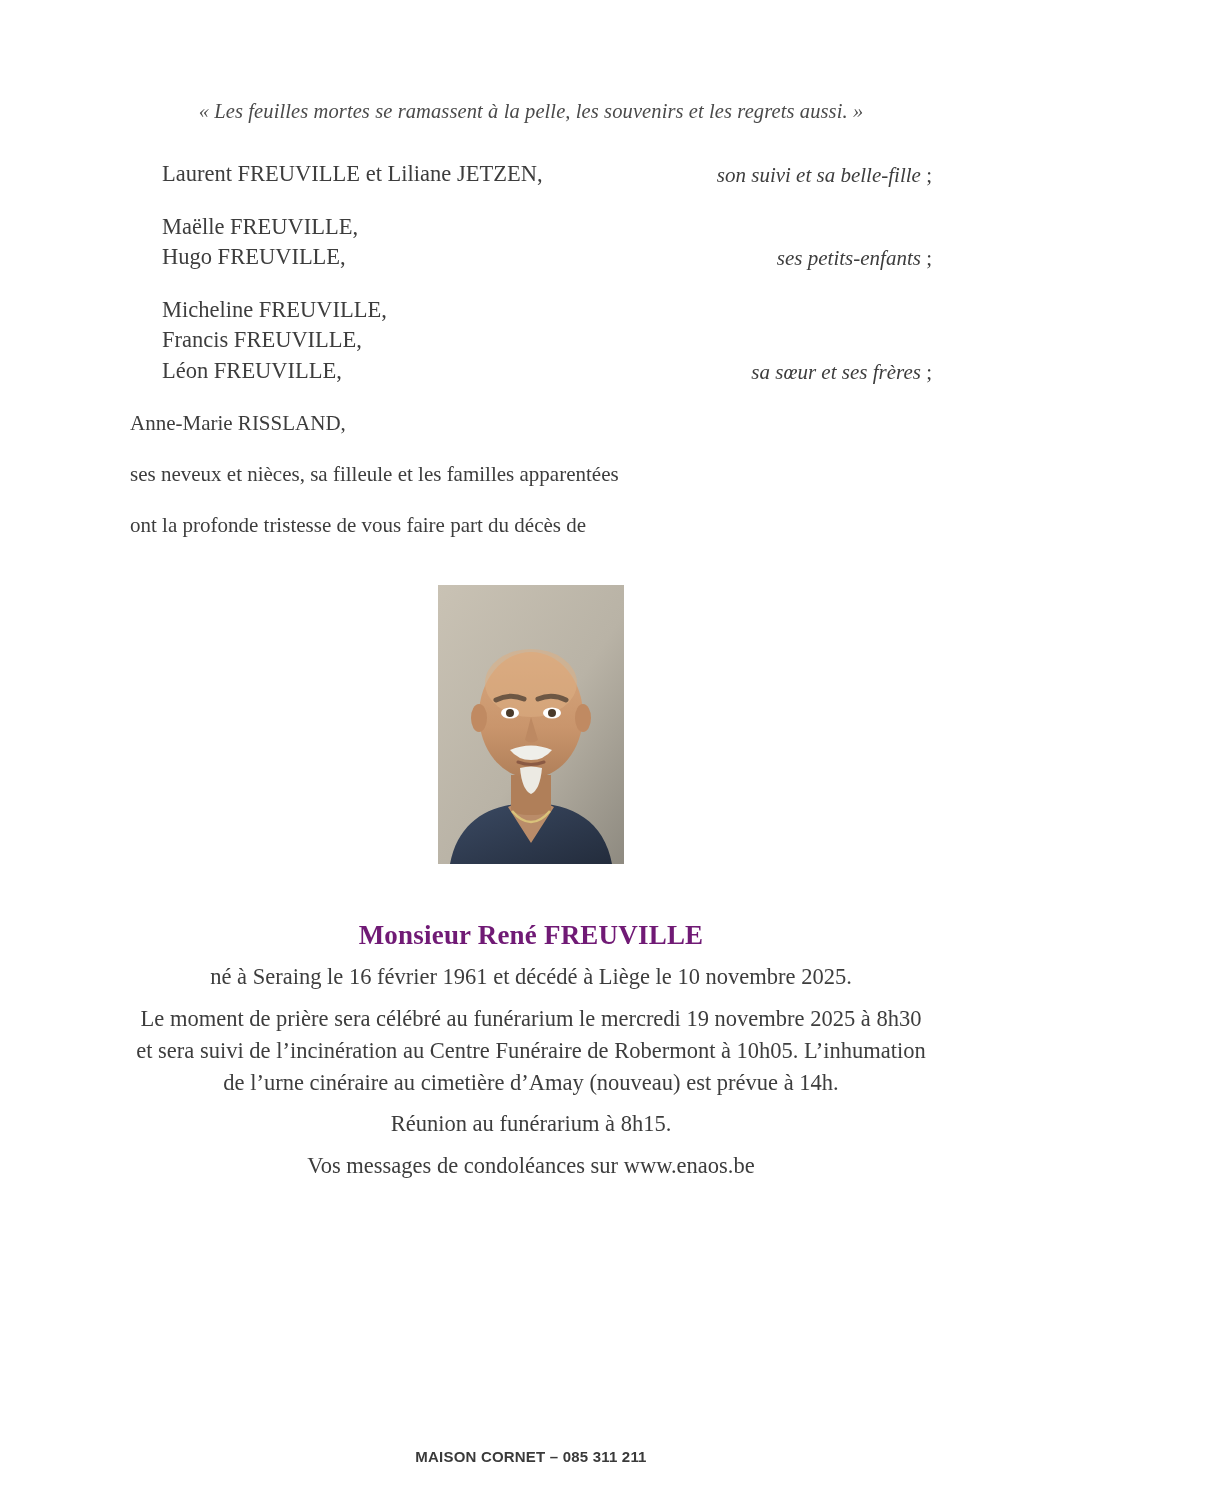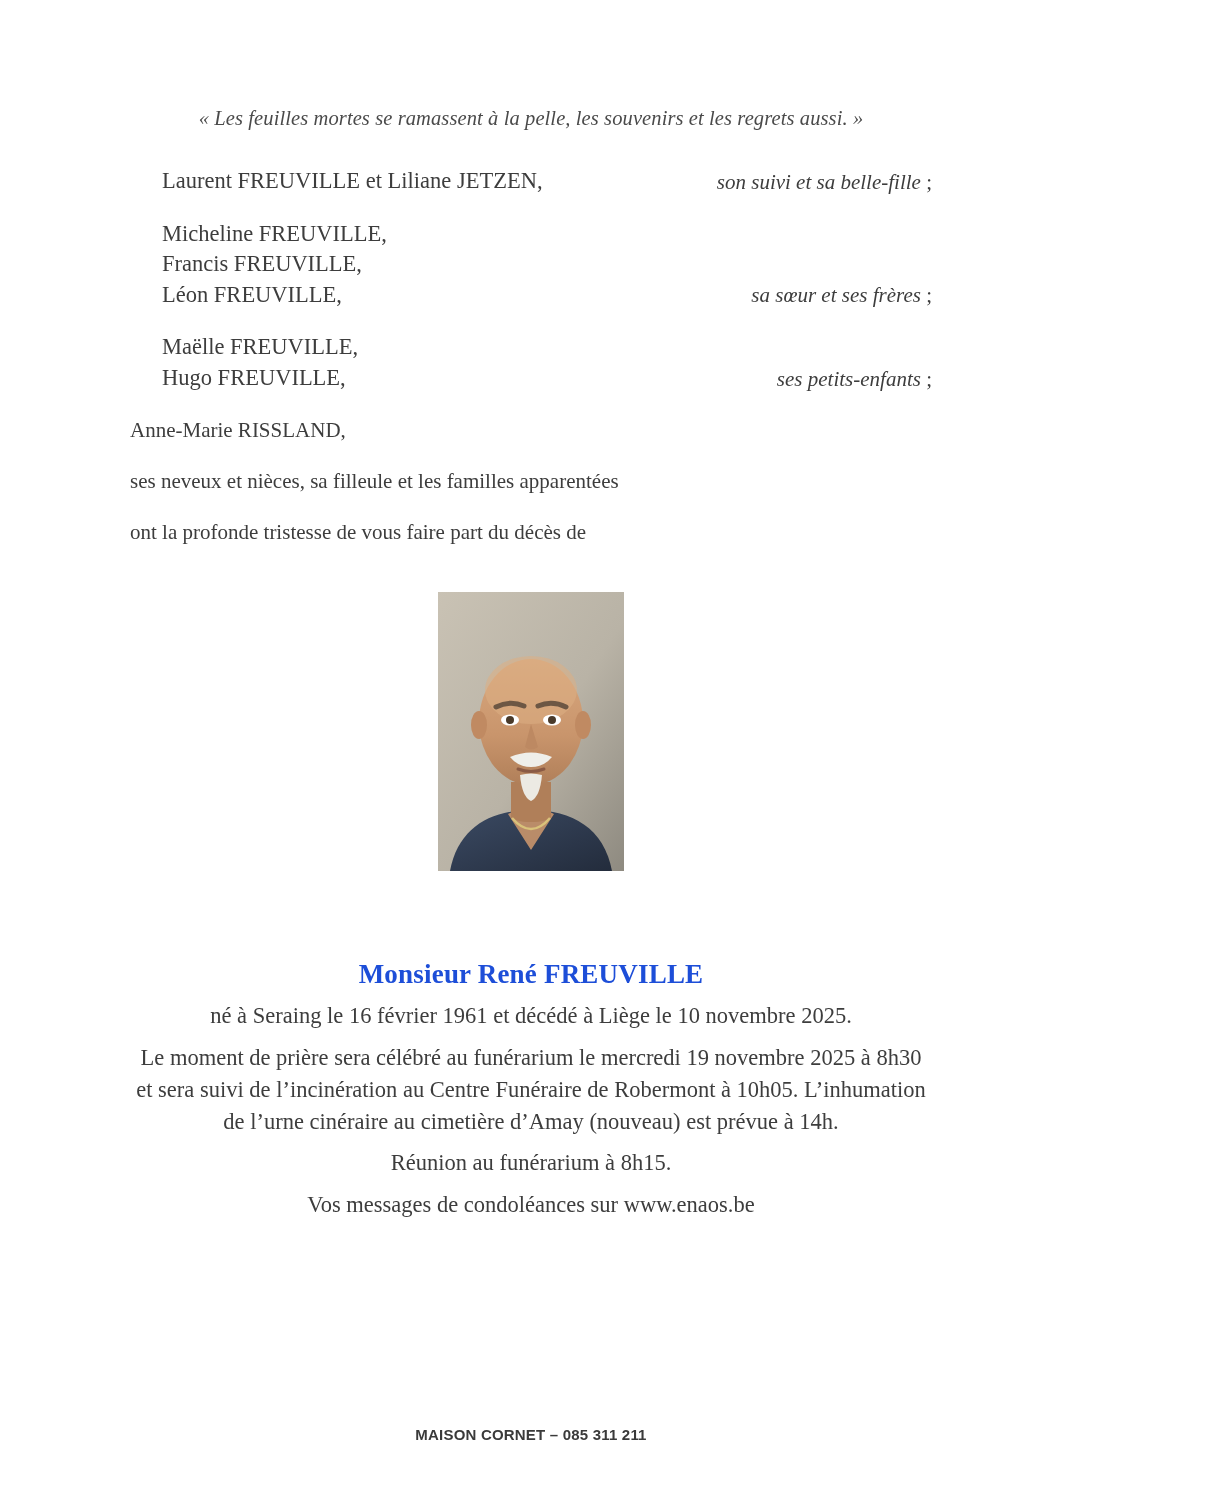--- a/index.html
+++ b/index.html
@@ -19,7 +19,7 @@
     width: 1062px;
     height: 1509px;
     box-sizing: border-box;
-    padding: 7px 130px;
+    padding: 0 130px;
     position: relative;
   }
   .epitaph {

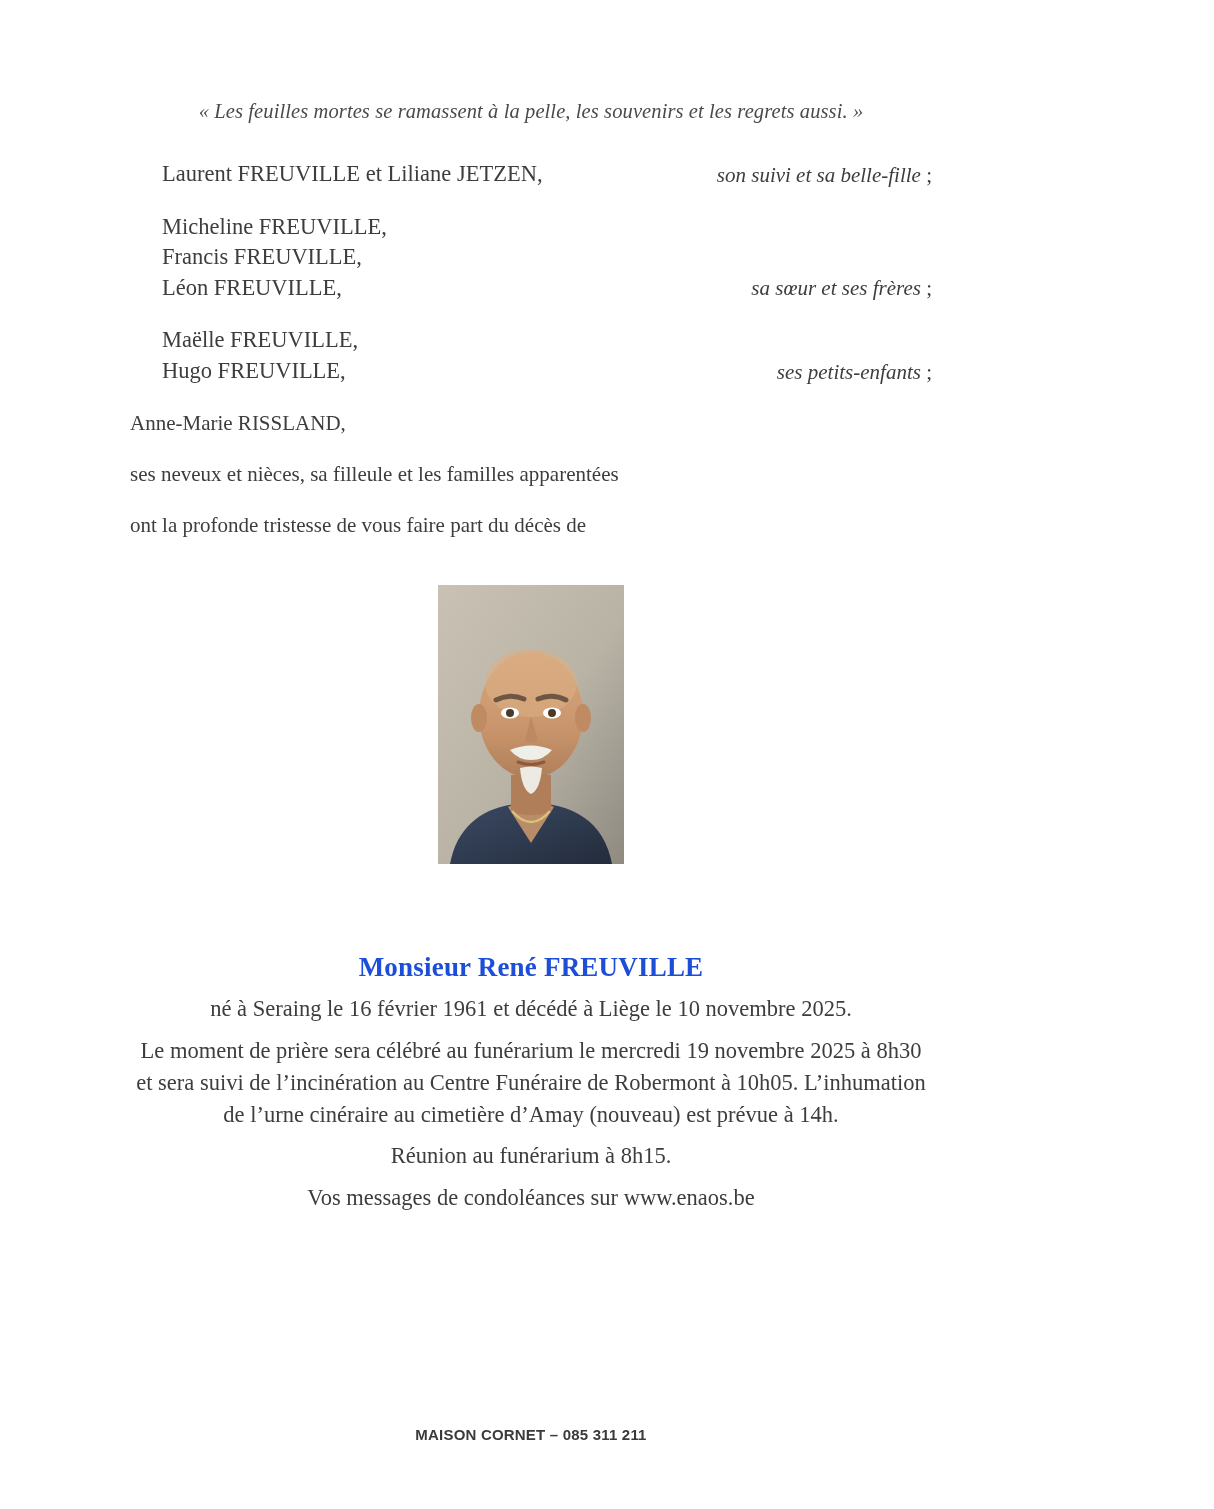--- a/index.html
+++ b/index.html
@@ -120,16 +120,16 @@
     </div>
 
     <div class="fam-row">
+      <div class="fam-names">Maëlle FREUVILLE,
+Hugo FREUVILLE,</div>
+      <div class="fam-rel"><em>ses petits-enfants</em><span class="semi"> ;</span></div>
+    </div>
+
+    <div class="fam-row">
       <div class="fam-names">Micheline FREUVILLE,
 Francis FREUVILLE,
 Léon FREUVILLE,</div>
       <div class="fam-rel"><em>sa sœur et ses frères</em><span class="semi"> ;</span></div>
-    </div>
-
-    <div class="fam-row">
-      <div class="fam-names">Maëlle FREUVILLE,
-Hugo FREUVILLE,</div>
-      <div class="fam-rel"><em>ses petits-enfants</em><span class="semi"> ;</span></div>
     </div>
 
     <div class="fam-line">Anne-Marie RISSLAND,</div>

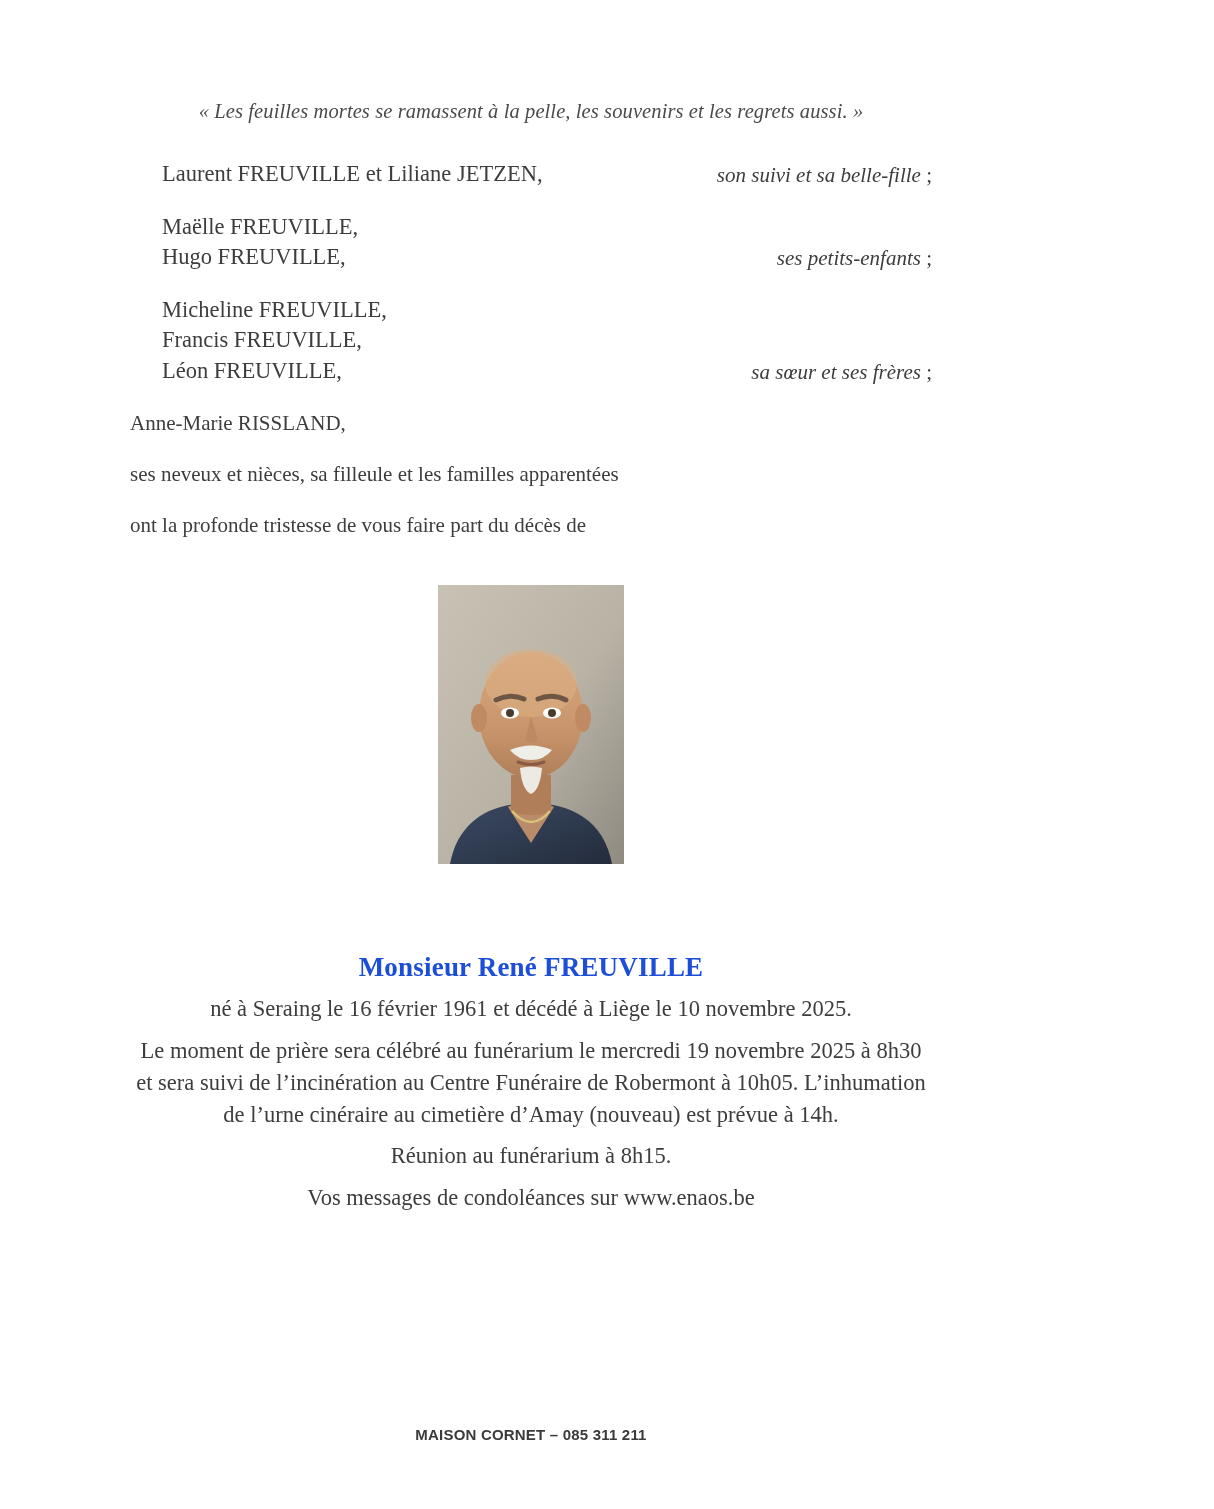--- a/index.html
+++ b/index.html
@@ -80,8 +80,8 @@
     text-align: center;
     font-weight: bold;
     font-size: 27px;
-    color: #1d4ed8;
-    margin-top: 88px;
+    color: #701a75;
+    margin-top: 56px;
     letter-spacing: 0.2px;
   }
   .para {

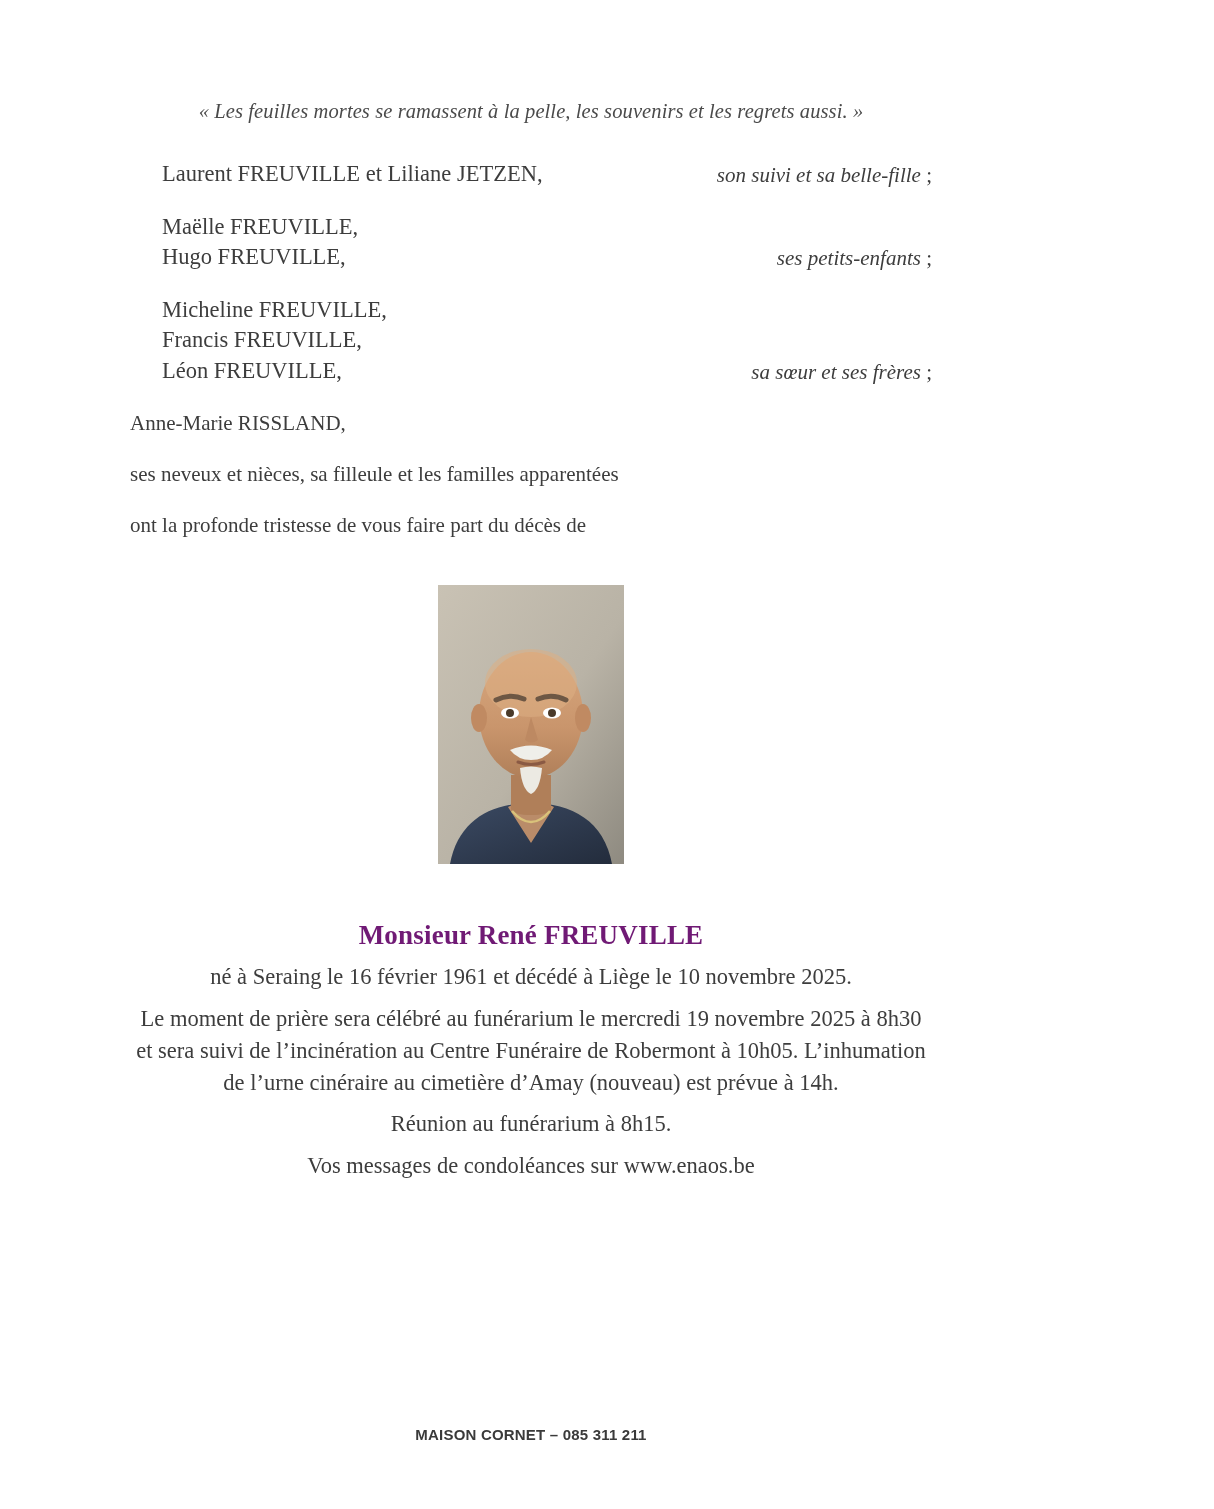--- a/index.html
+++ b/index.html
@@ -96,7 +96,7 @@
     position: absolute;
     left: 0;
     right: 0;
-    bottom: 66px;
+    bottom: 44px;
     text-align: center;
     font-family: "Liberation Sans", sans-serif;
     font-weight: bold;

